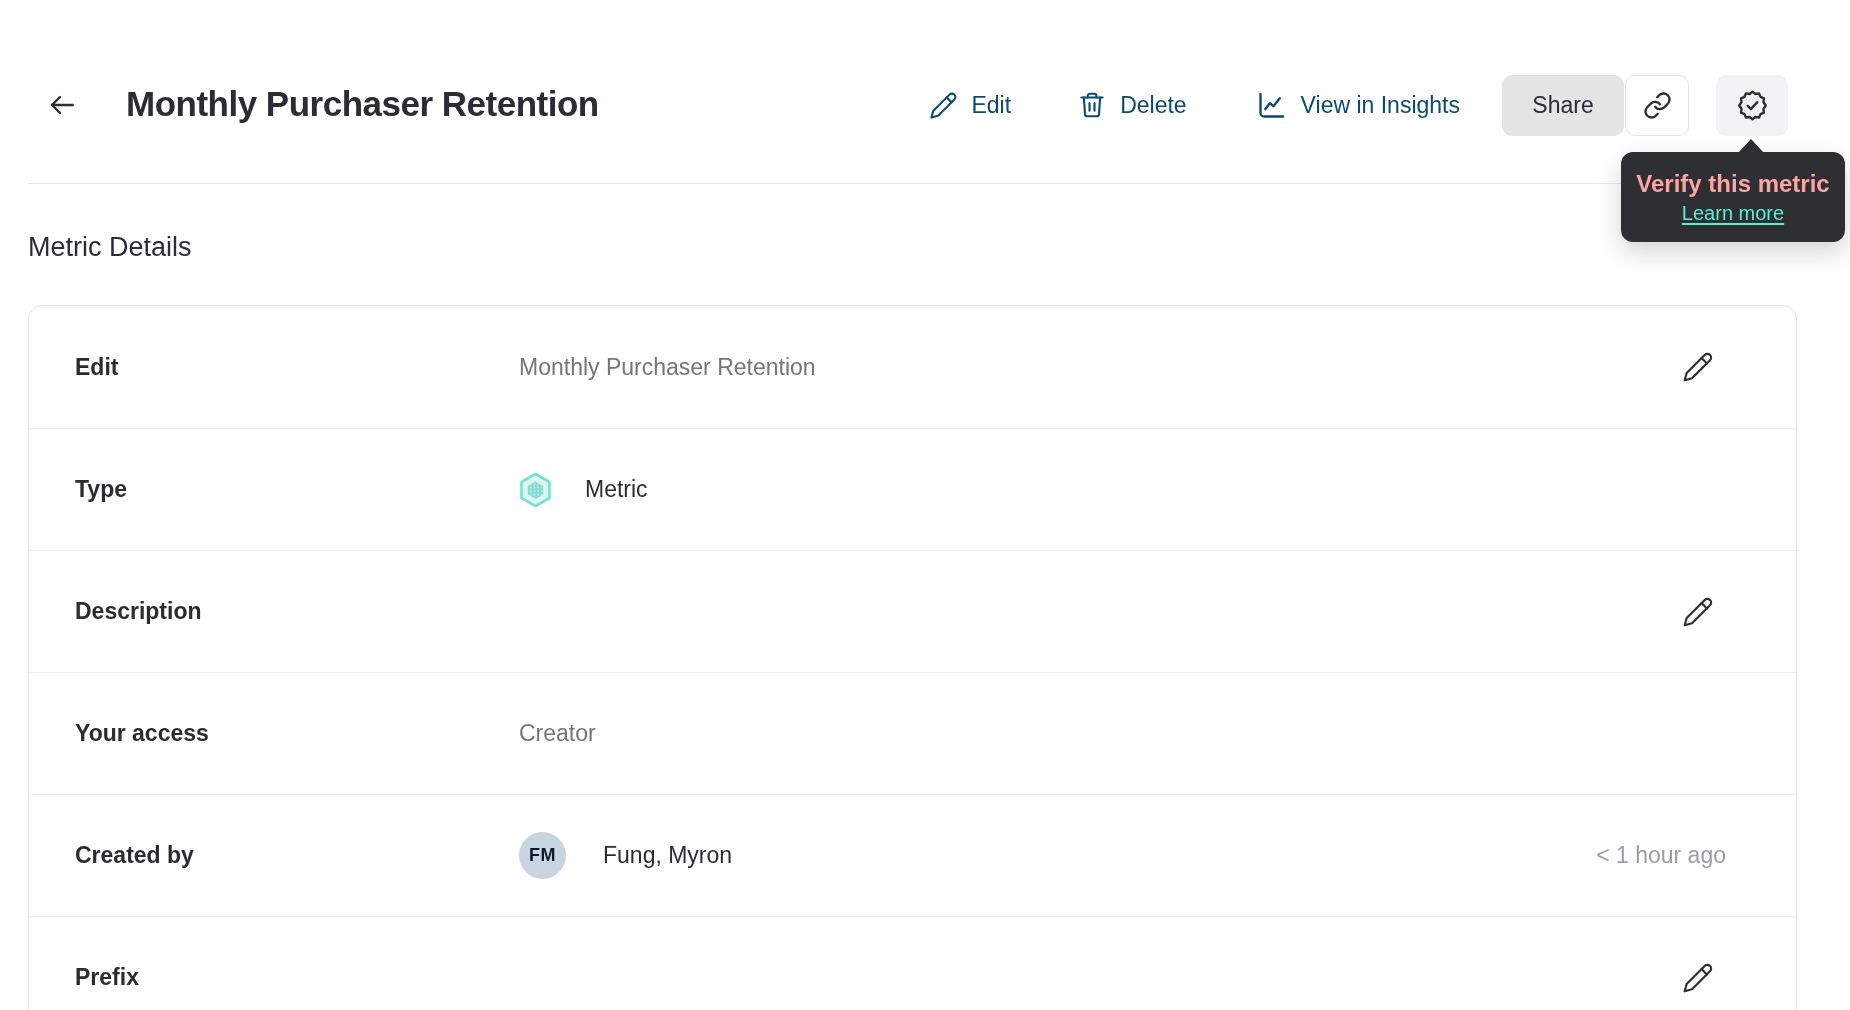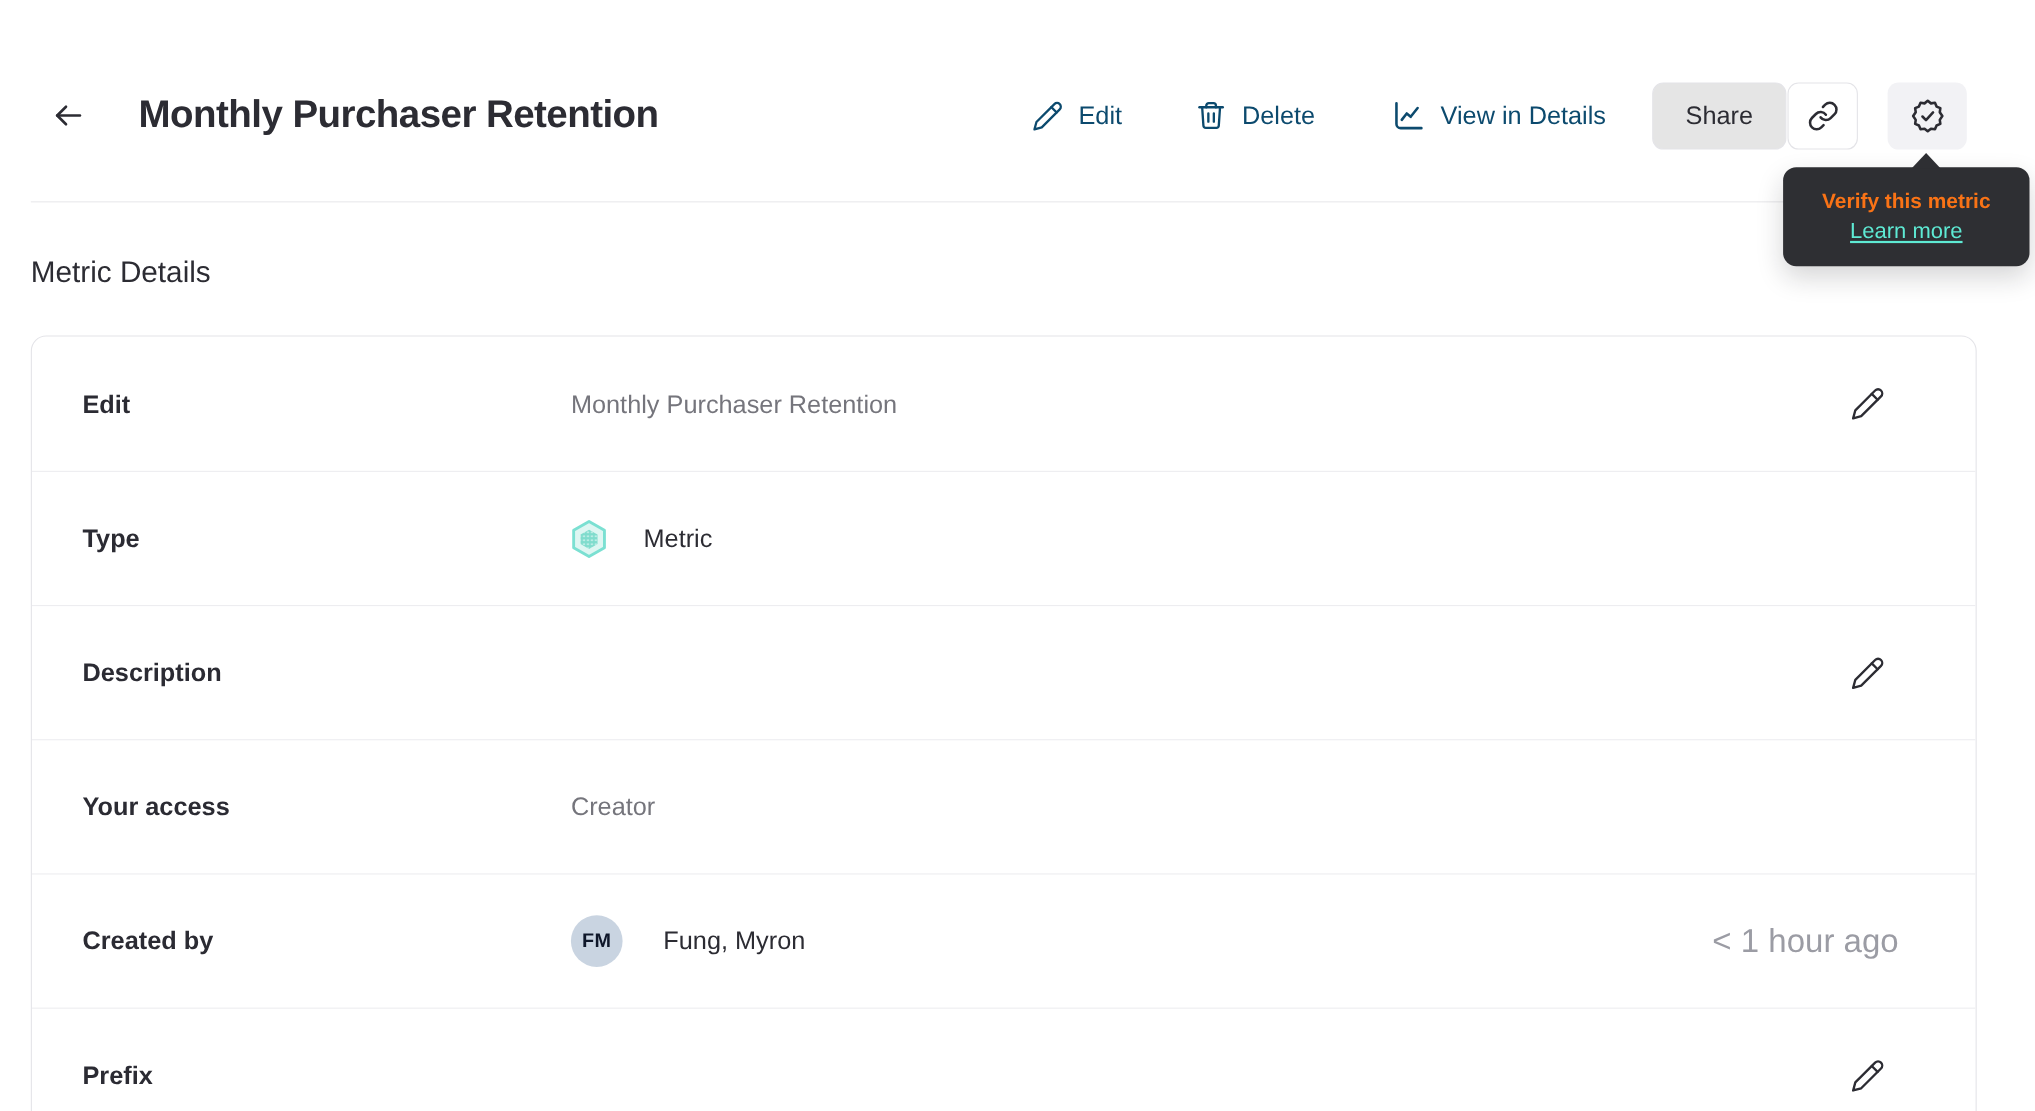--- a/index.html
+++ b/index.html
@@ -113,7 +113,7 @@
         <path d="M7.5 14.5l3.3-4.2 2.6 2.2 4.6-5.8"></path>
       </svg>
     </span>
-    <span>View in Details</span>
+    <span>View in Insights</span>
   </button>
 
   <div class="share-group">

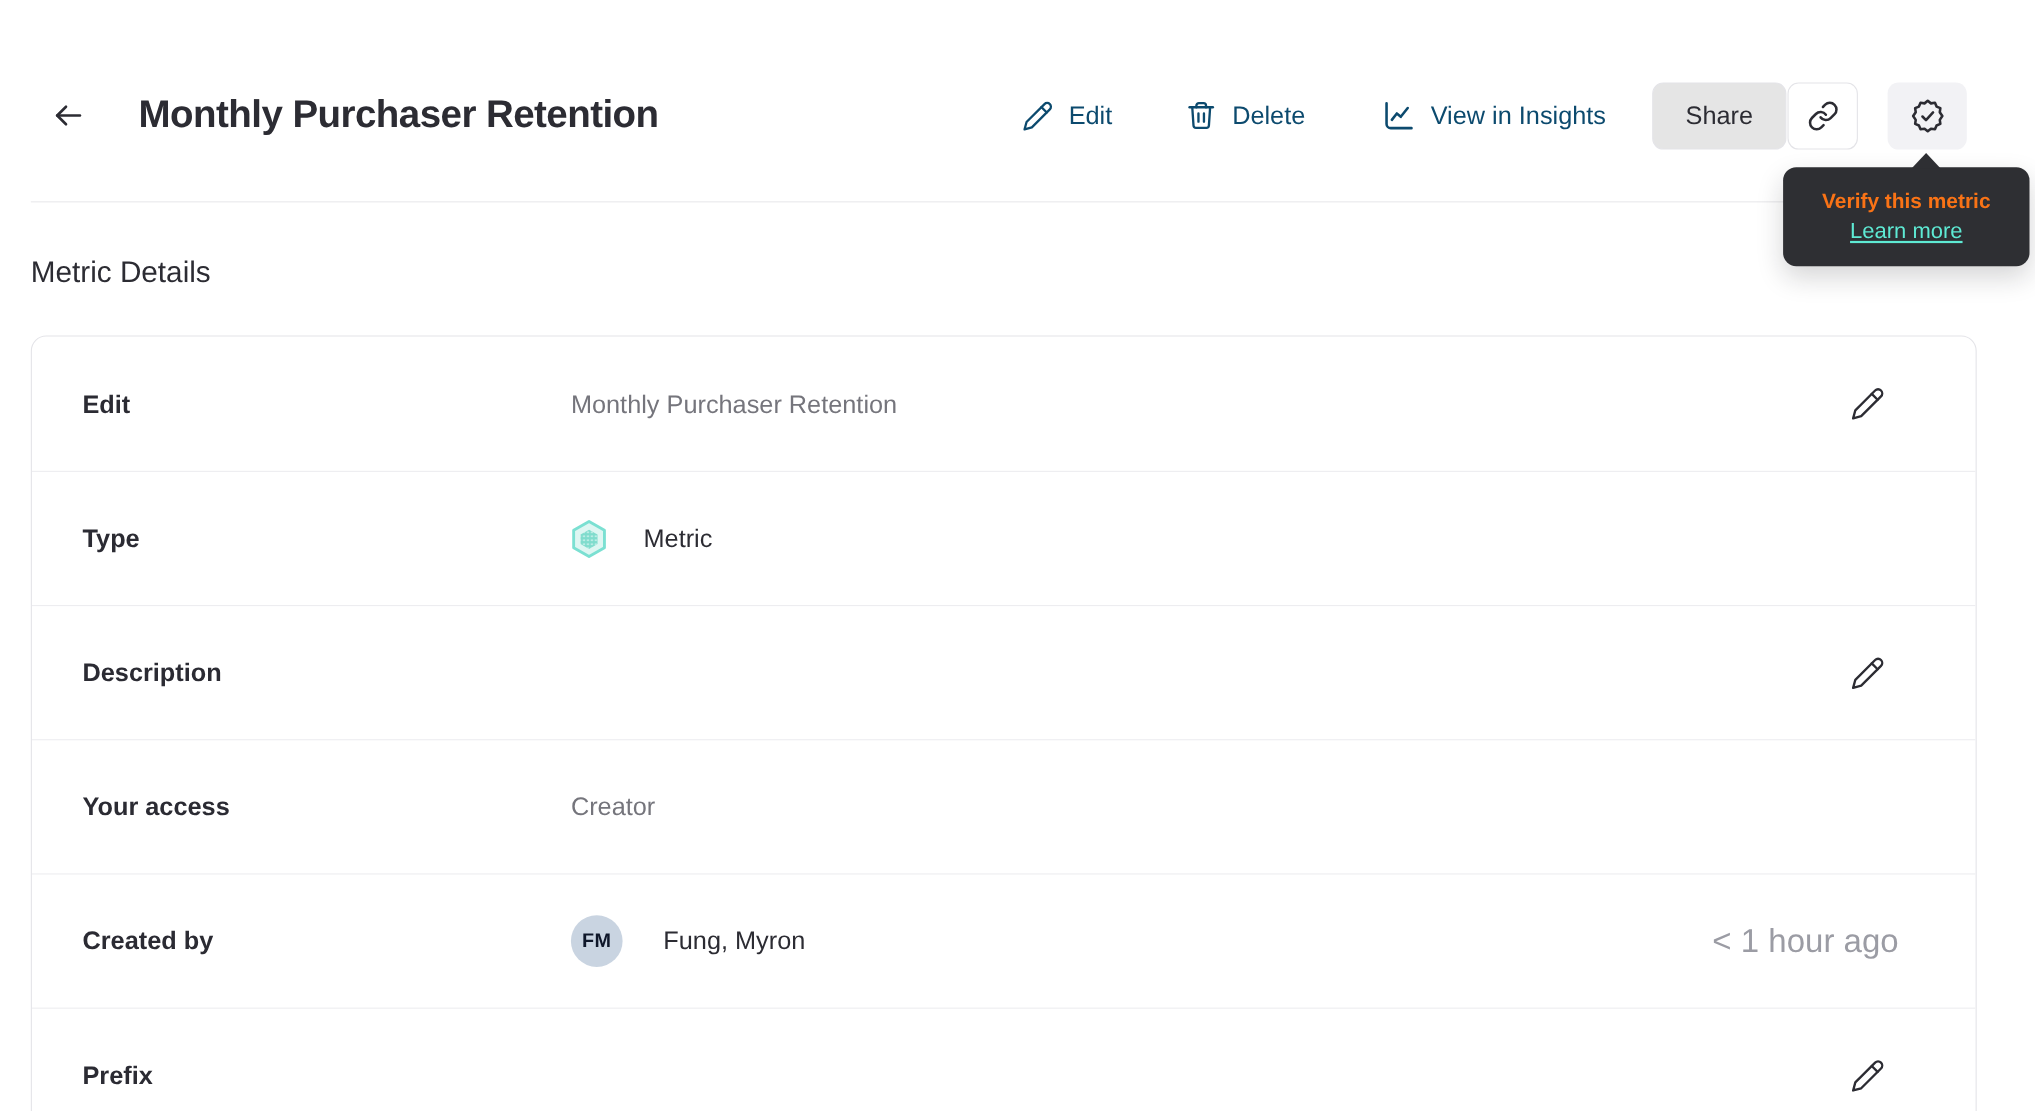--- a/index.html
+++ b/index.html
@@ -40,7 +40,7 @@
   .verify-tooltip::before { content:""; position:absolute; top:-13px; left:117px;
     width:0; height:0; border-left:13px solid transparent; border-right:13px solid transparent;
     border-bottom:14px solid #2e2f33; }
-  .tooltip-title { color:#f97316; font-size:19px; font-weight:700; margin-bottom:4px; }
+  .tooltip-title { color:#fca5a5; font-size:24px; font-weight:700; margin-bottom:4px; }
   .tooltip-link { color:#5eead4; font-size:20px; text-decoration:underline; text-underline-offset:3px; }
 
   

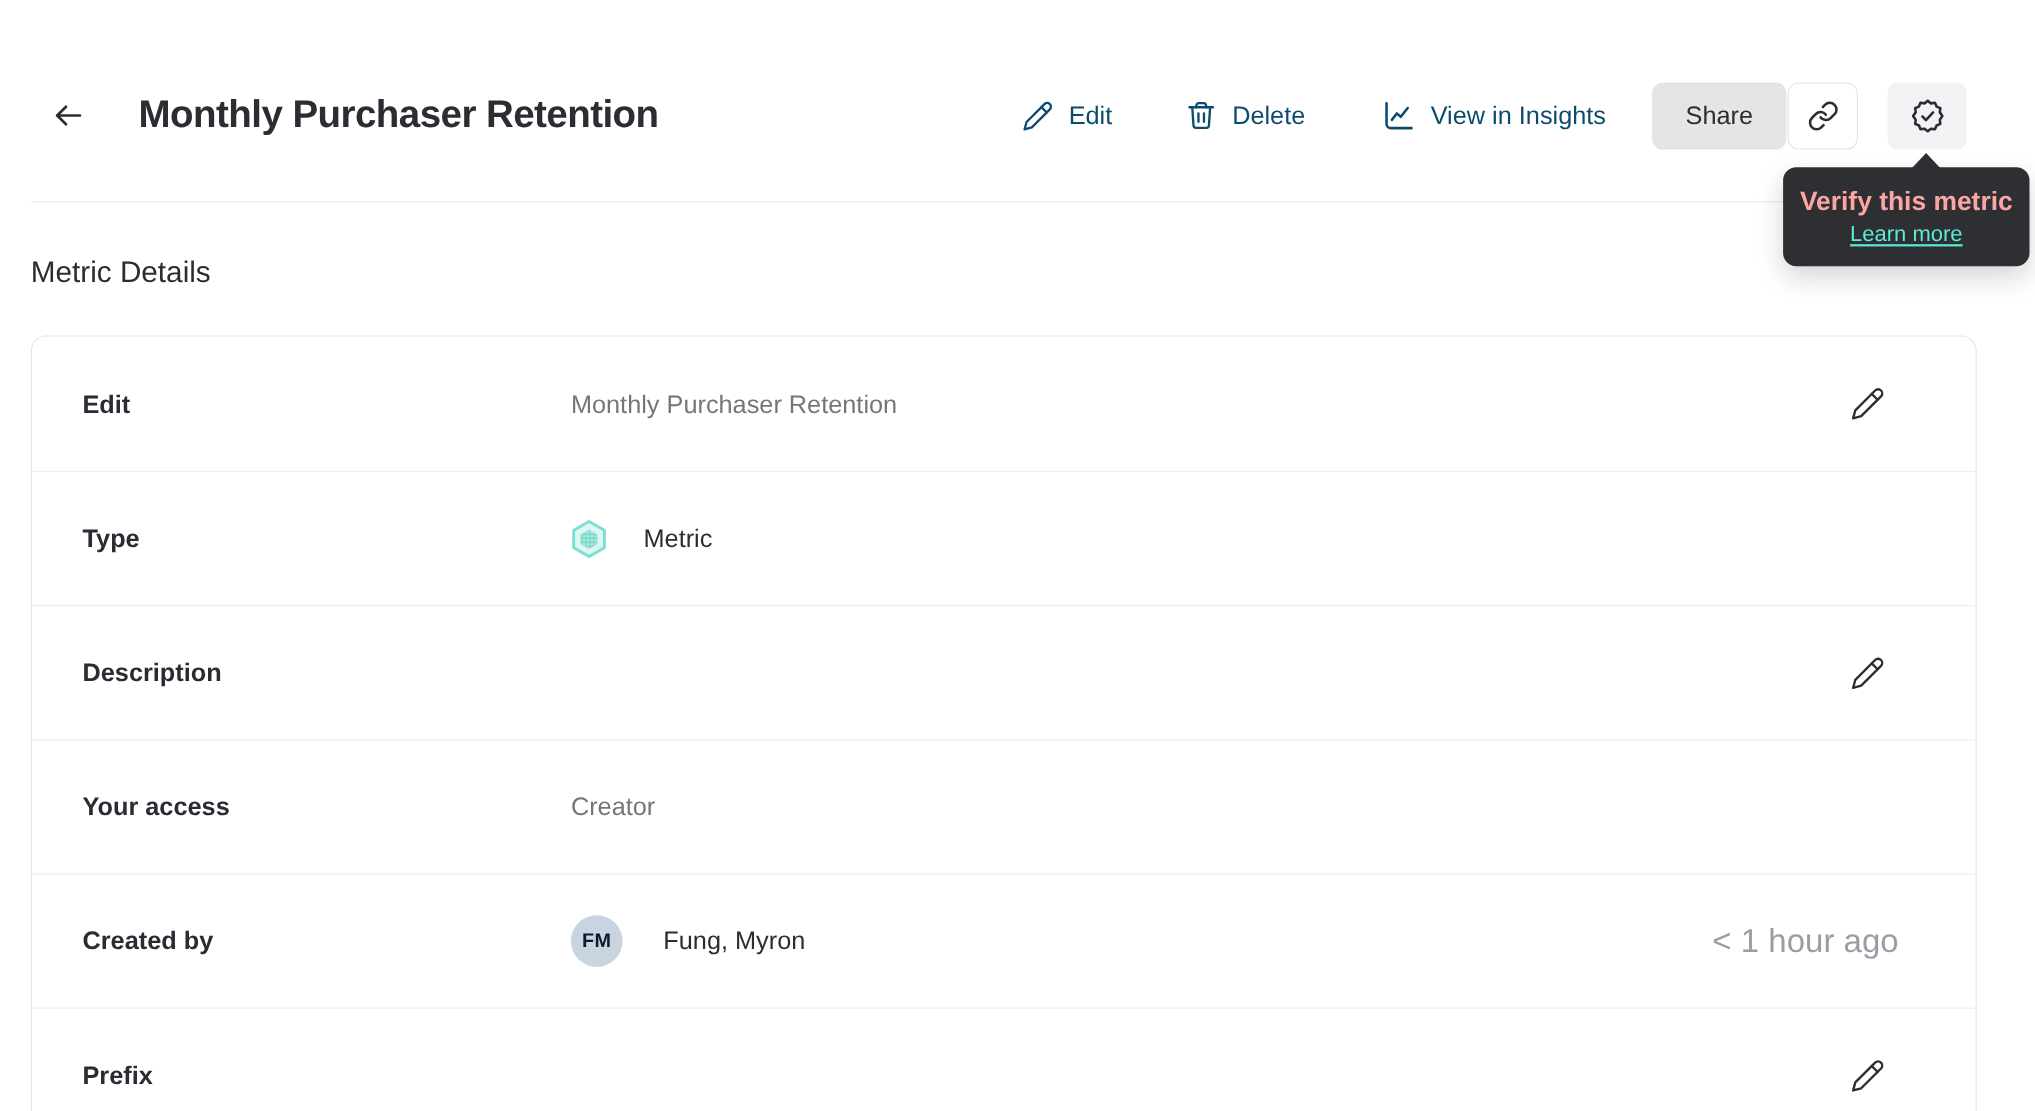--- a/index.html
+++ b/index.html
@@ -58,7 +58,7 @@
   .row-value.dark { color:#2c2c33;gap:33px; }
   .pencil-btn { width:32px; height:32px; margin-right:12px; color:#2c2c33;
     display:flex; align-items:center; justify-content:center; }
-  .row-timestamp { font-size:30px; color:#9b9ca4; white-space:nowrap; }
+  .row-timestamp { font-size:23px; color:#9b9ca4; white-space:nowrap; }
   .avatar { width:47px; height:47px; border-radius:50%; background:#c9d4e1;
     display:flex; align-items:center; justify-content:center;
     color:#0f172a; font-size:18px; font-weight:700; letter-spacing:0.5px; margin-right:4px; flex-shrink:0; }

